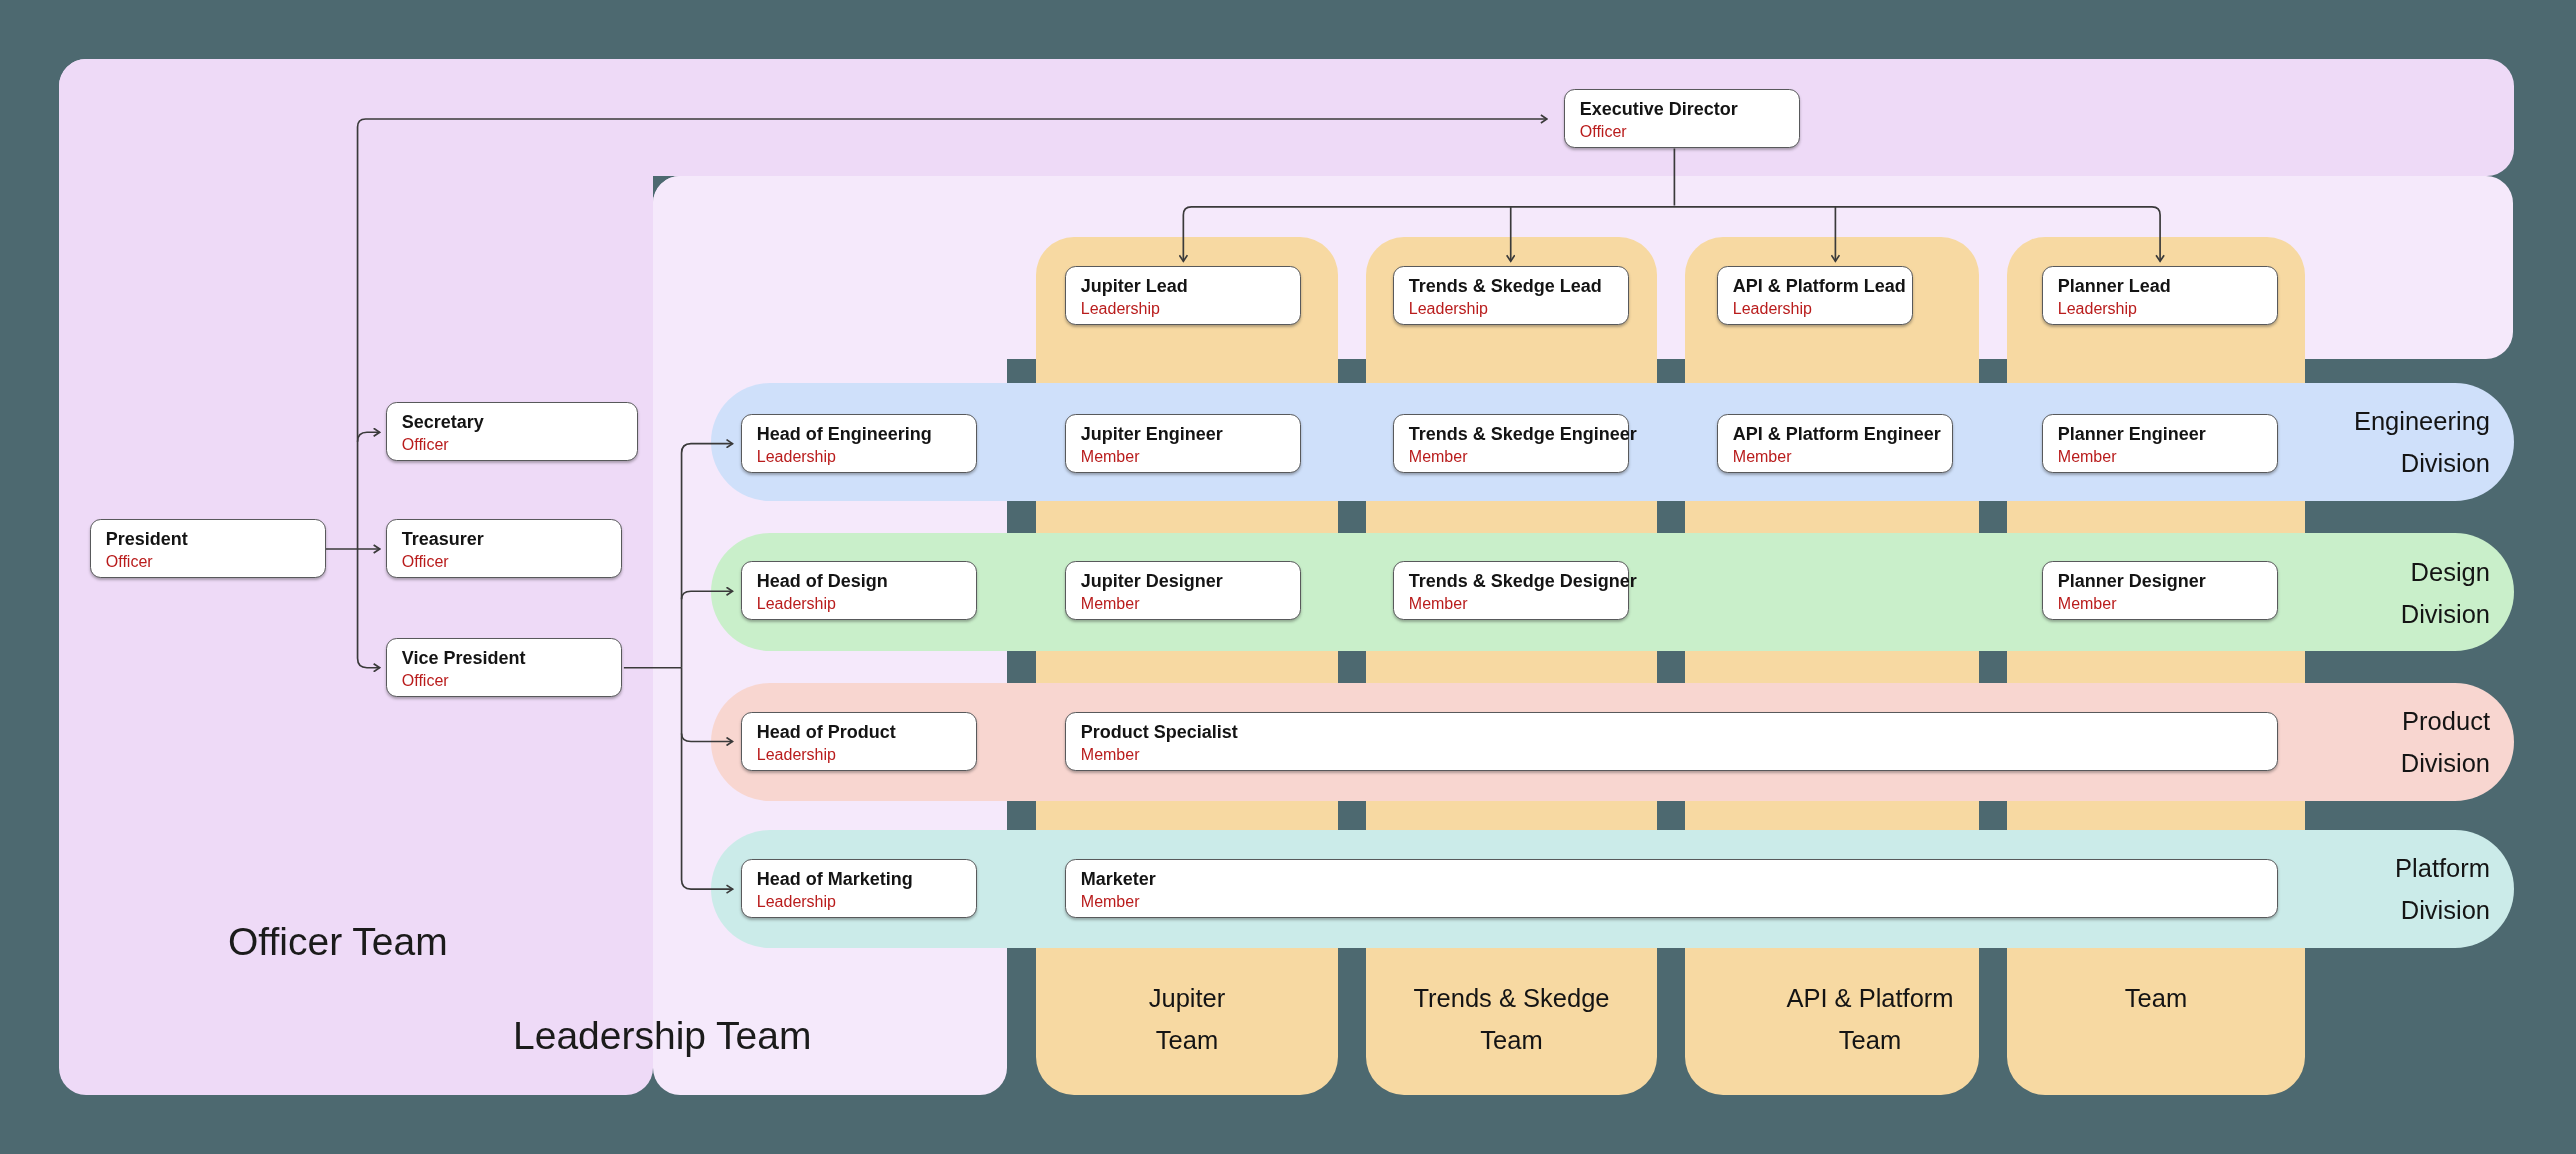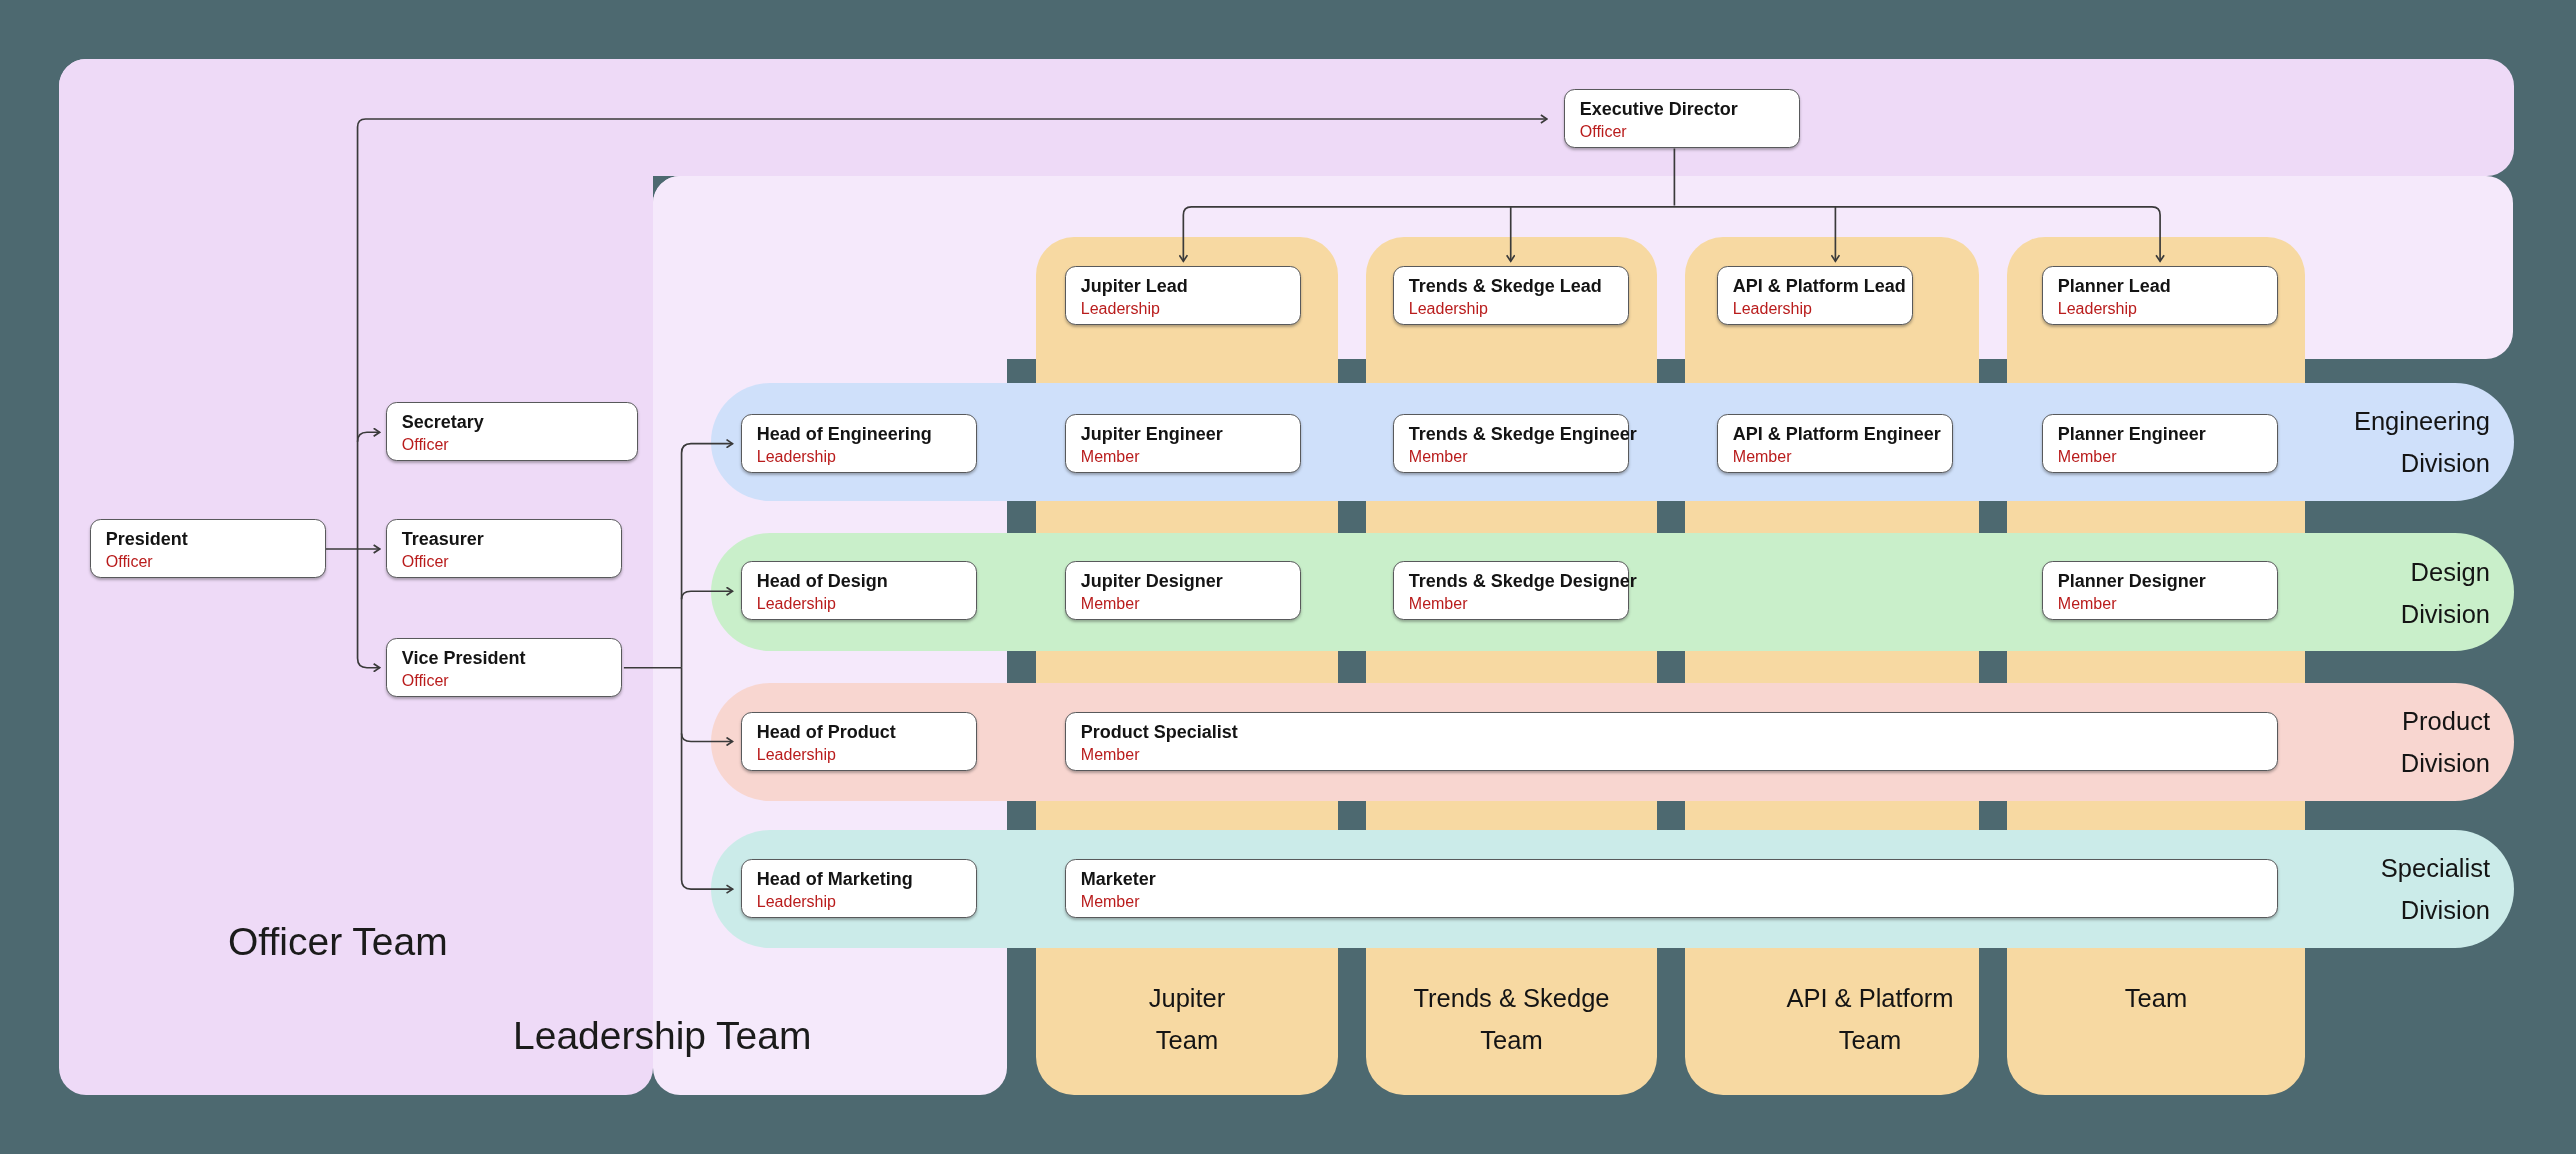--- a/index.html
+++ b/index.html
@@ -52,7 +52,7 @@
     <span class="lbl-line">Division</span>
   </div>
   <div class="divlabel" style="top:847px;">
-    <span class="lbl-line">Specialist</span>
+    <span class="lbl-line">Platform</span>
     <span class="lbl-line">Division</span>
   </div>
 

